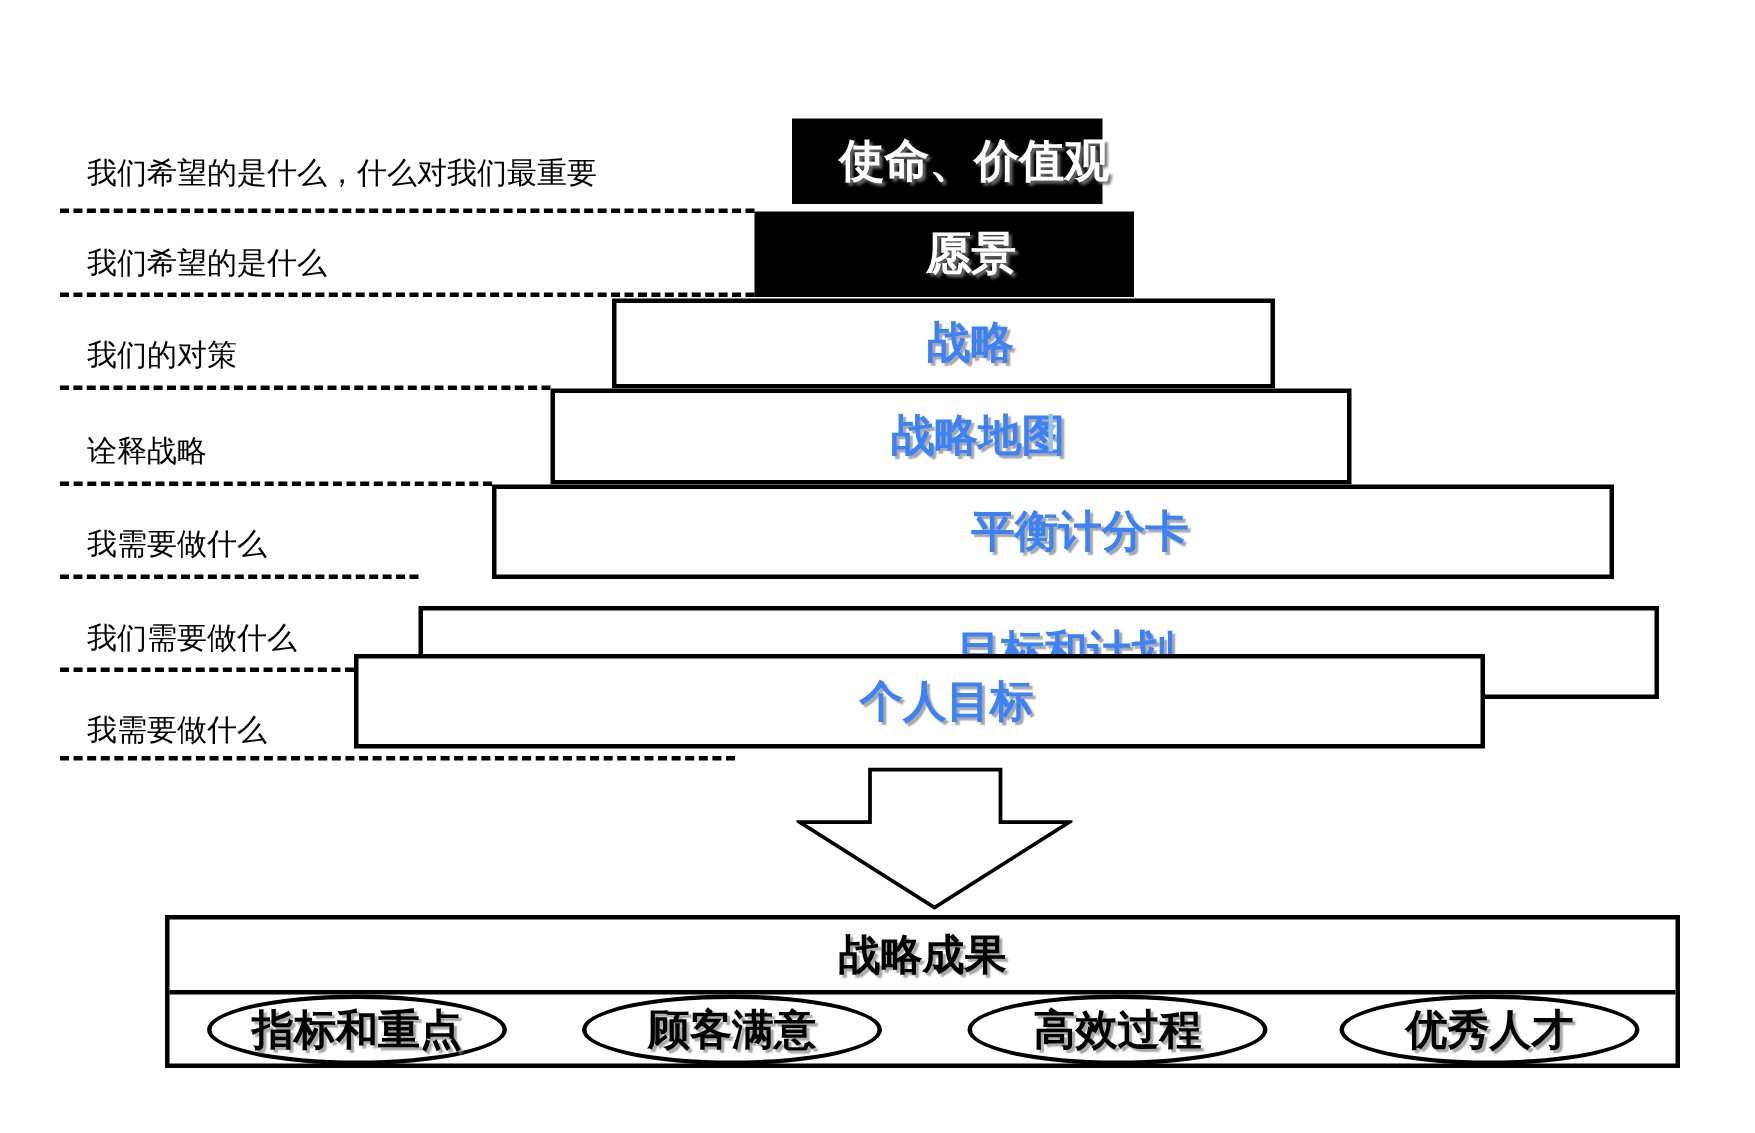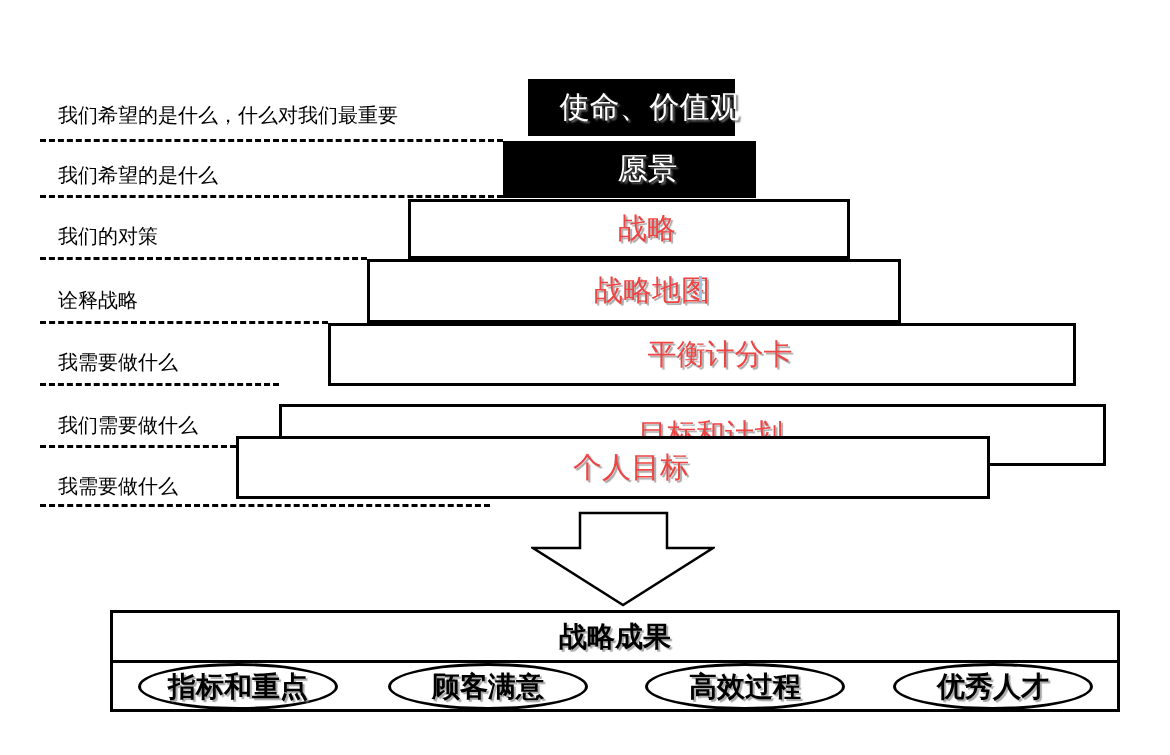--- a/index.html
+++ b/index.html
@@ -43,7 +43,7 @@
   .lvl {
     position:absolute;
     display:flex; align-items:center; justify-content:center;
-    font-weight:normal;
+    font-weight:bold;
     white-space:nowrap;
     padding-left:36px;
   }

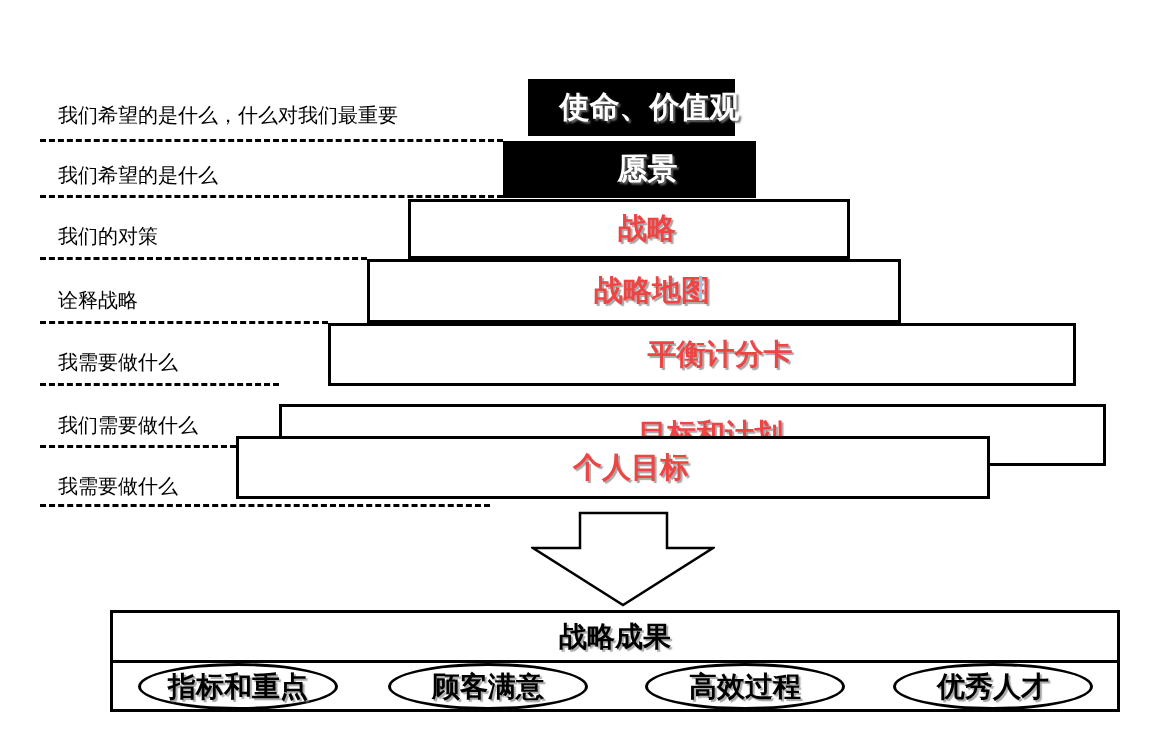--- a/index.html
+++ b/index.html
@@ -53,7 +53,7 @@
     text-shadow:2px 2px 2px rgba(110,110,110,0.95);
   }
   .lvl-white {
-    background:#ffffff; color:#ef4444;
+    background:#ffffff; color:#3b82f6;
     border:3px solid #000000;
     font-size:29px;
     text-shadow:2px 2px 1px rgba(120,120,120,0.65);

